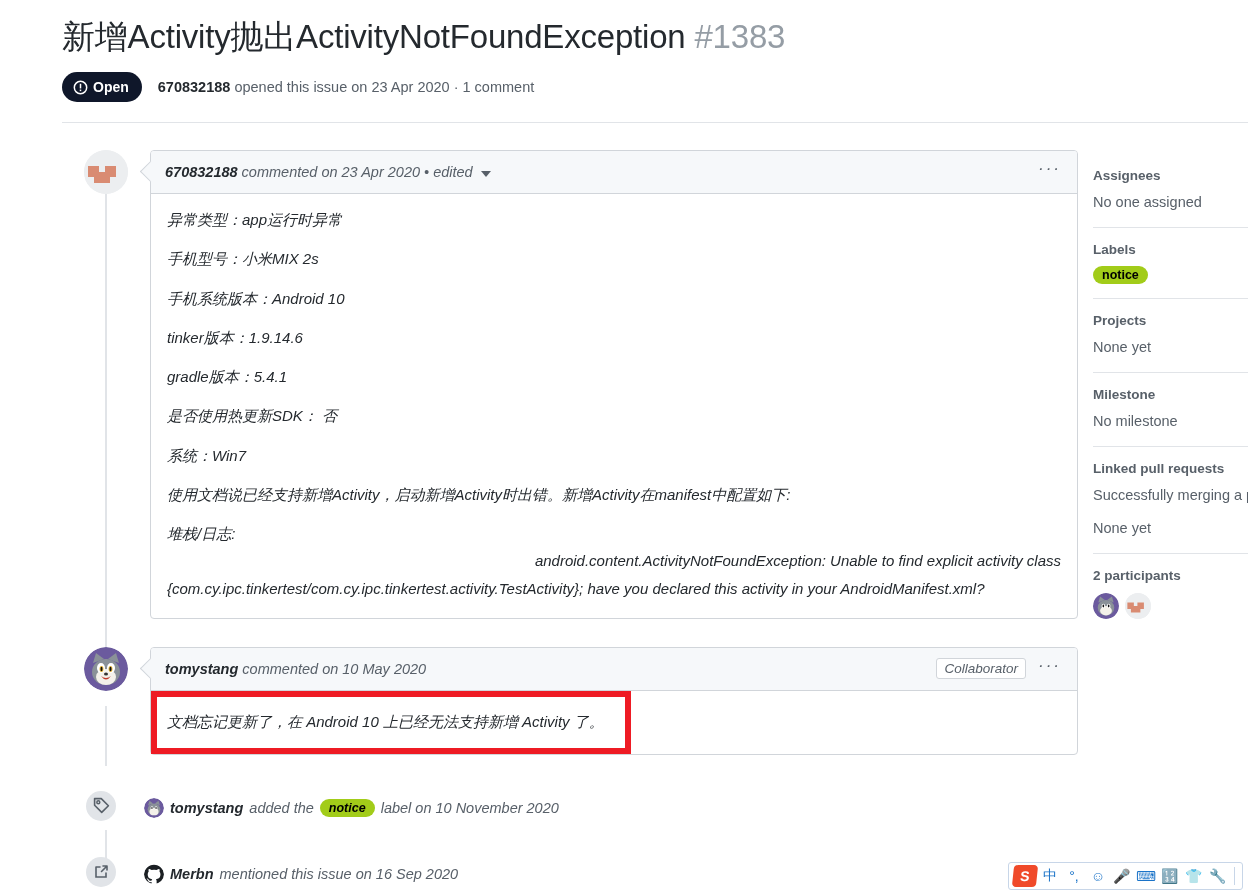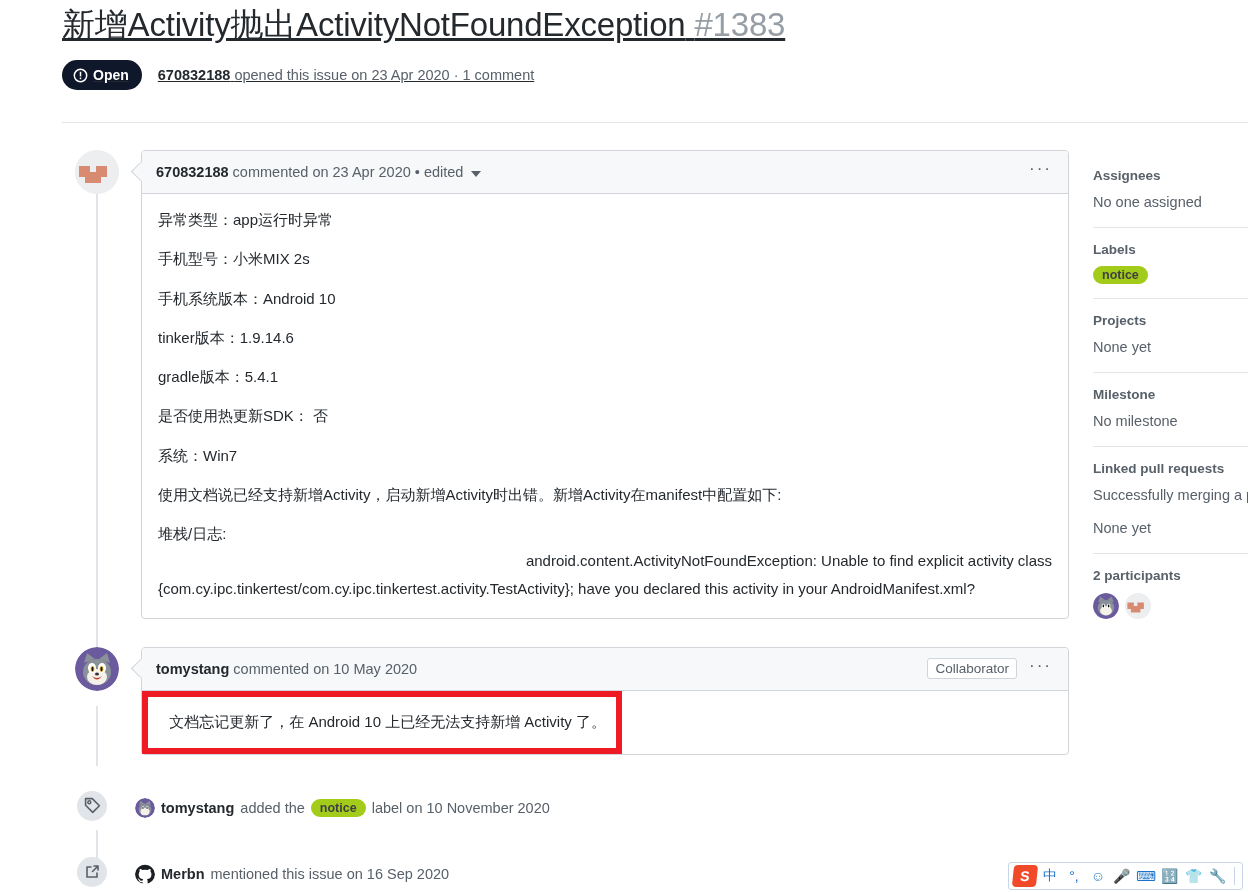--- a/index.html
+++ b/index.html
@@ -14,7 +14,7 @@
   .page { position: relative; width: 1248px; height: 892px; }
 
   
-  .issue-header { position: absolute; left: 62px; top: 4px; width: 1000px; text-decoration: underline; }
+  .issue-header { position: absolute; left: 62px; top: 16px; width: 1000px; }
   .title-row { font-size: 33px; line-height: 42px; font-weight: 400; color: #24292e; letter-spacing: -0.2px; }
   .title-row .issue-num { color: #959da5; font-weight: 300; }
   .meta-row { display: flex; align-items: center; margin-top: 14px; }

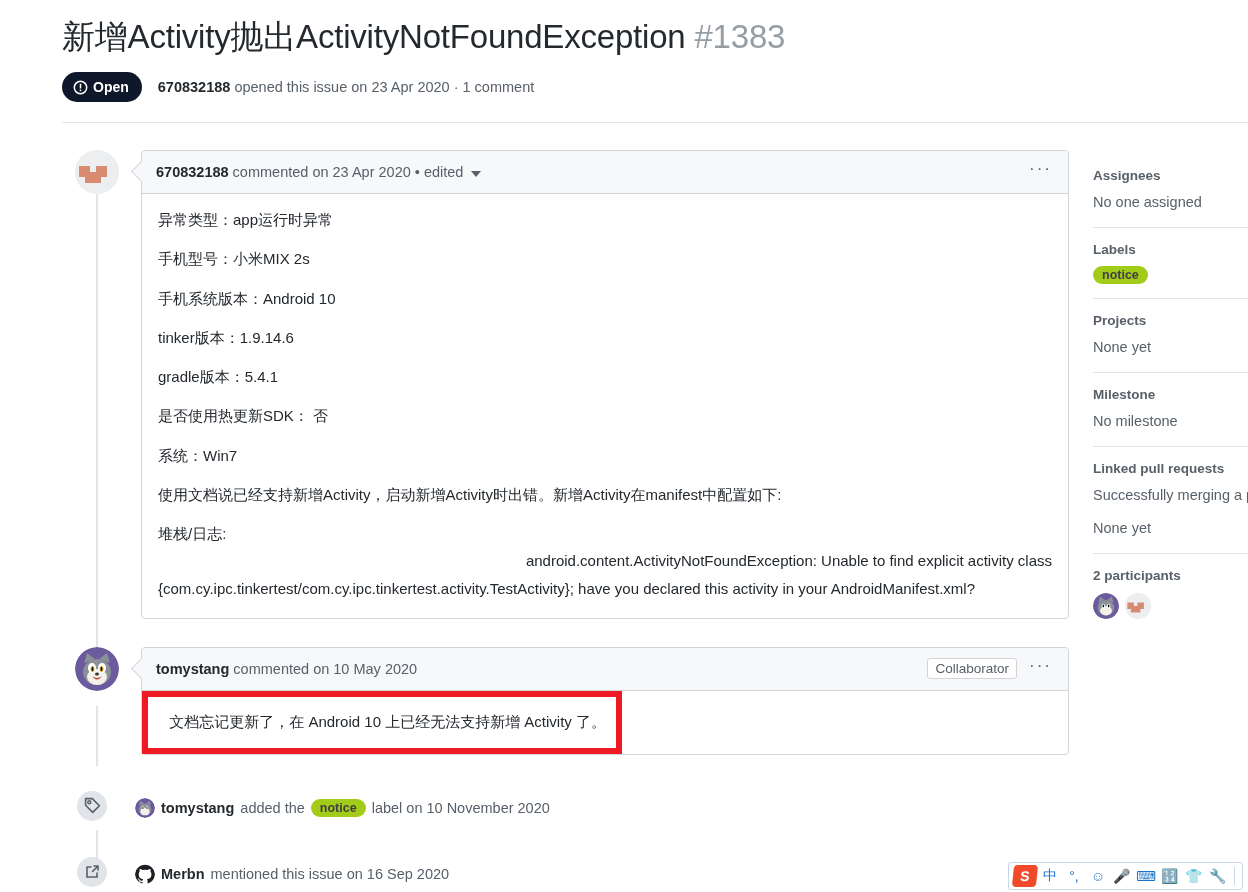--- a/index.html
+++ b/index.html
@@ -31,7 +31,7 @@
   .hr-top { position: absolute; left: 62px; top: 122px; width: 1186px; height: 1px; background: #e1e4e8; }
 
   
-  .main-col { position: absolute; left: 69px; top: 150px; width: 1000px; }
+  .main-col { position: absolute; left: 78px; top: 150px; width: 1000px; font-style: italic; }
 
   .timeline-item { position: relative; margin-bottom: 0; }
   .avatar {

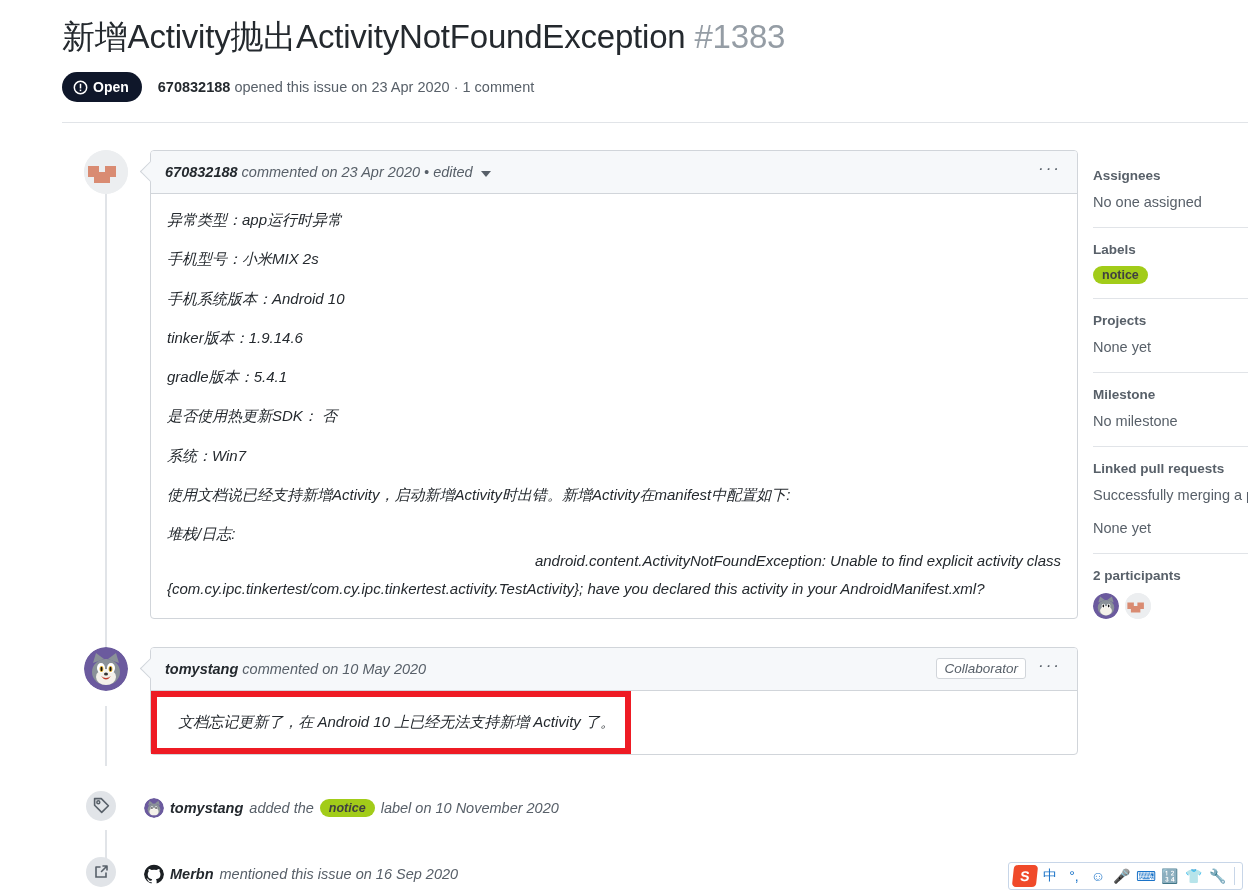--- a/index.html
+++ b/index.html
@@ -97,7 +97,7 @@
   .event-text b { color: #24292e; font-weight: 600; }
   .mini-avatar { width: 20px; height: 20px; border-radius: 50%; overflow: hidden; display:inline-block; vertical-align: middle; }
   .label-chip {
-    display: inline-block; background: #a2cc19; color: #404040;
+    display: inline-block; background: #a2cc19; color: #000000;
     font-size: 12.5px; font-weight: 600; padding: 2px 9px; border-radius: 10px;
   }
 

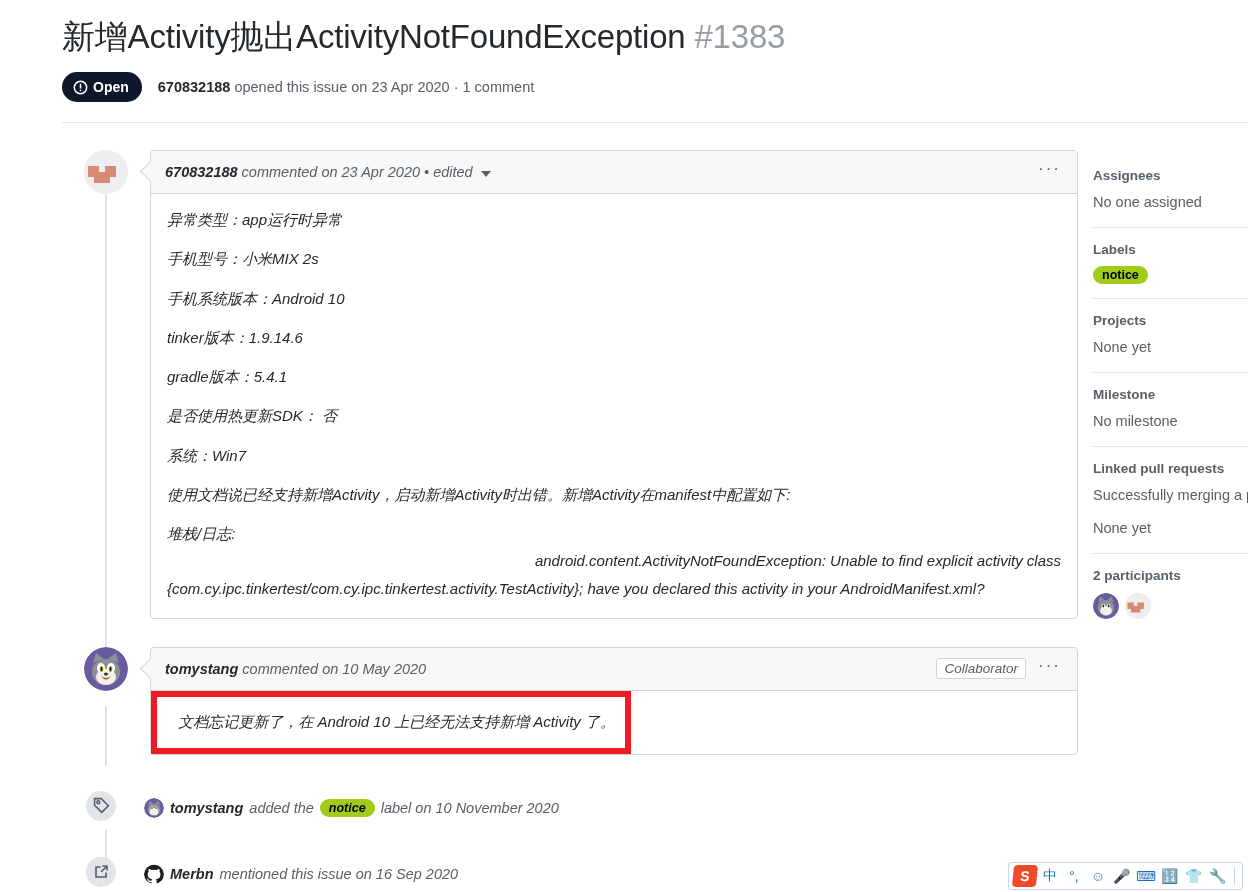--- a/index.html
+++ b/index.html
@@ -233,7 +233,7 @@
           </div>
         </div>
 
-        <div class="comment-body" style="padding:0;text-align:right;">
+        <div class="comment-body" style="padding:0;">
           <div class="redbox">
             <p>文档忘记更新了，在 Android 10 上已经无法支持新增 Activity 了。</p>
           </div>

